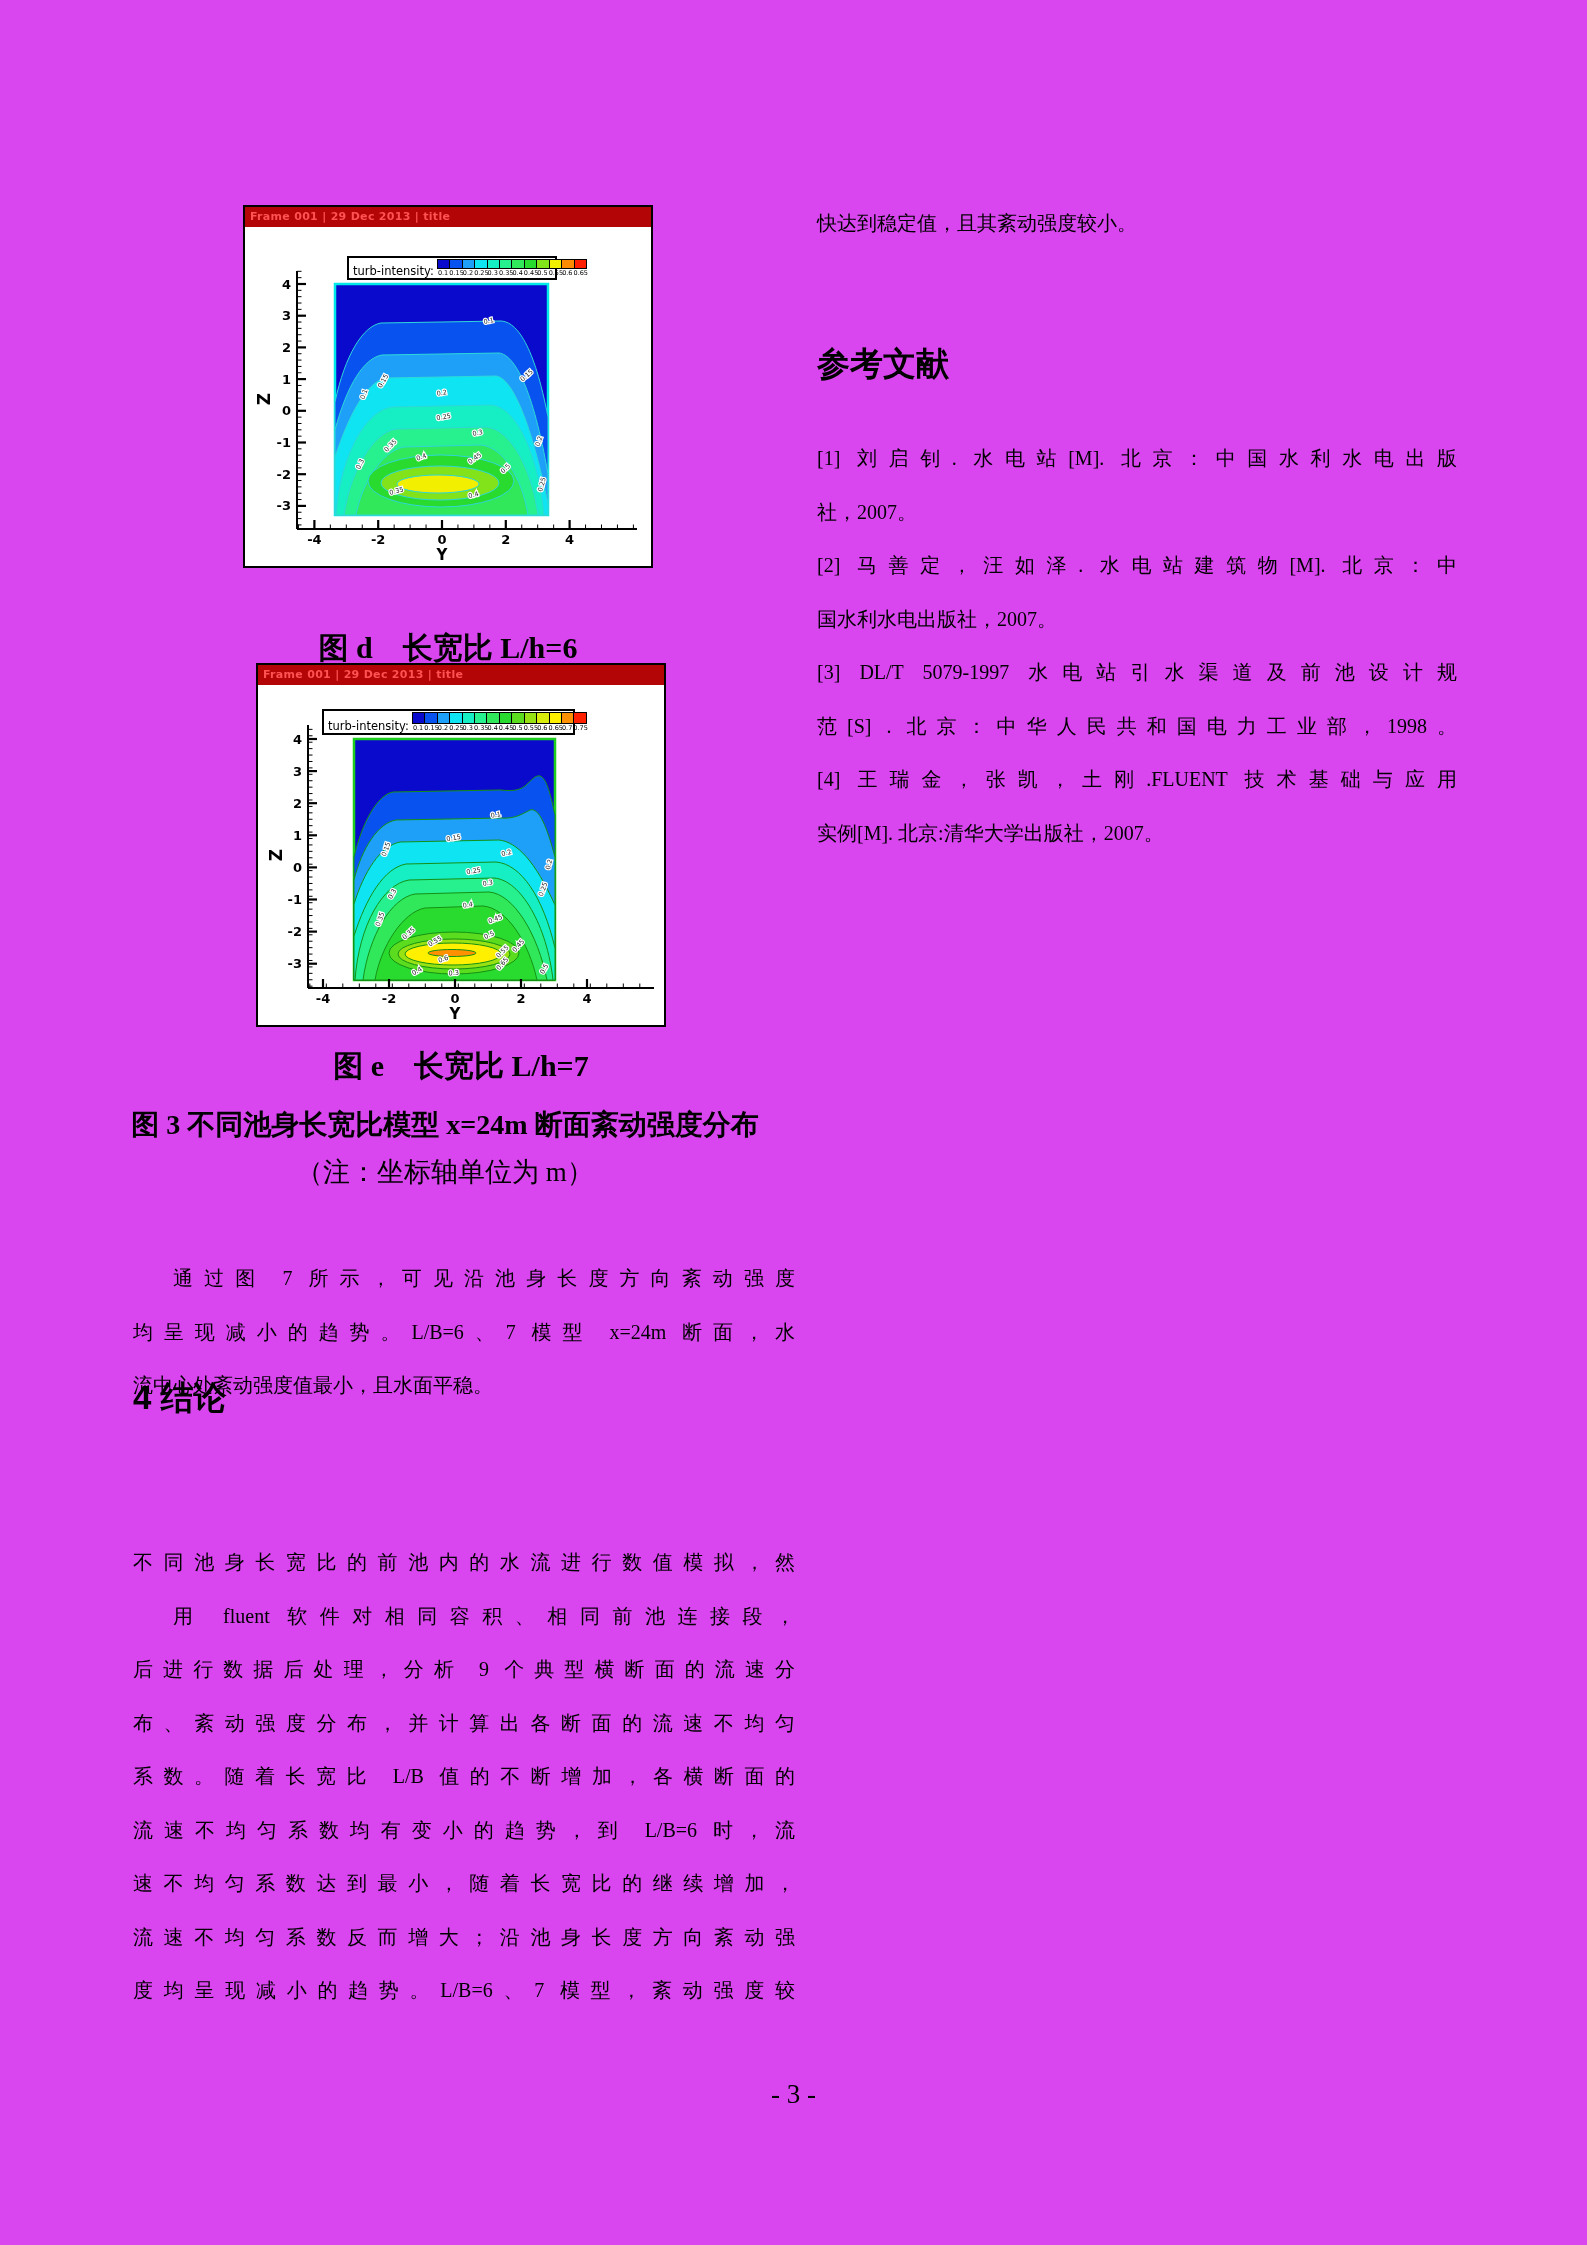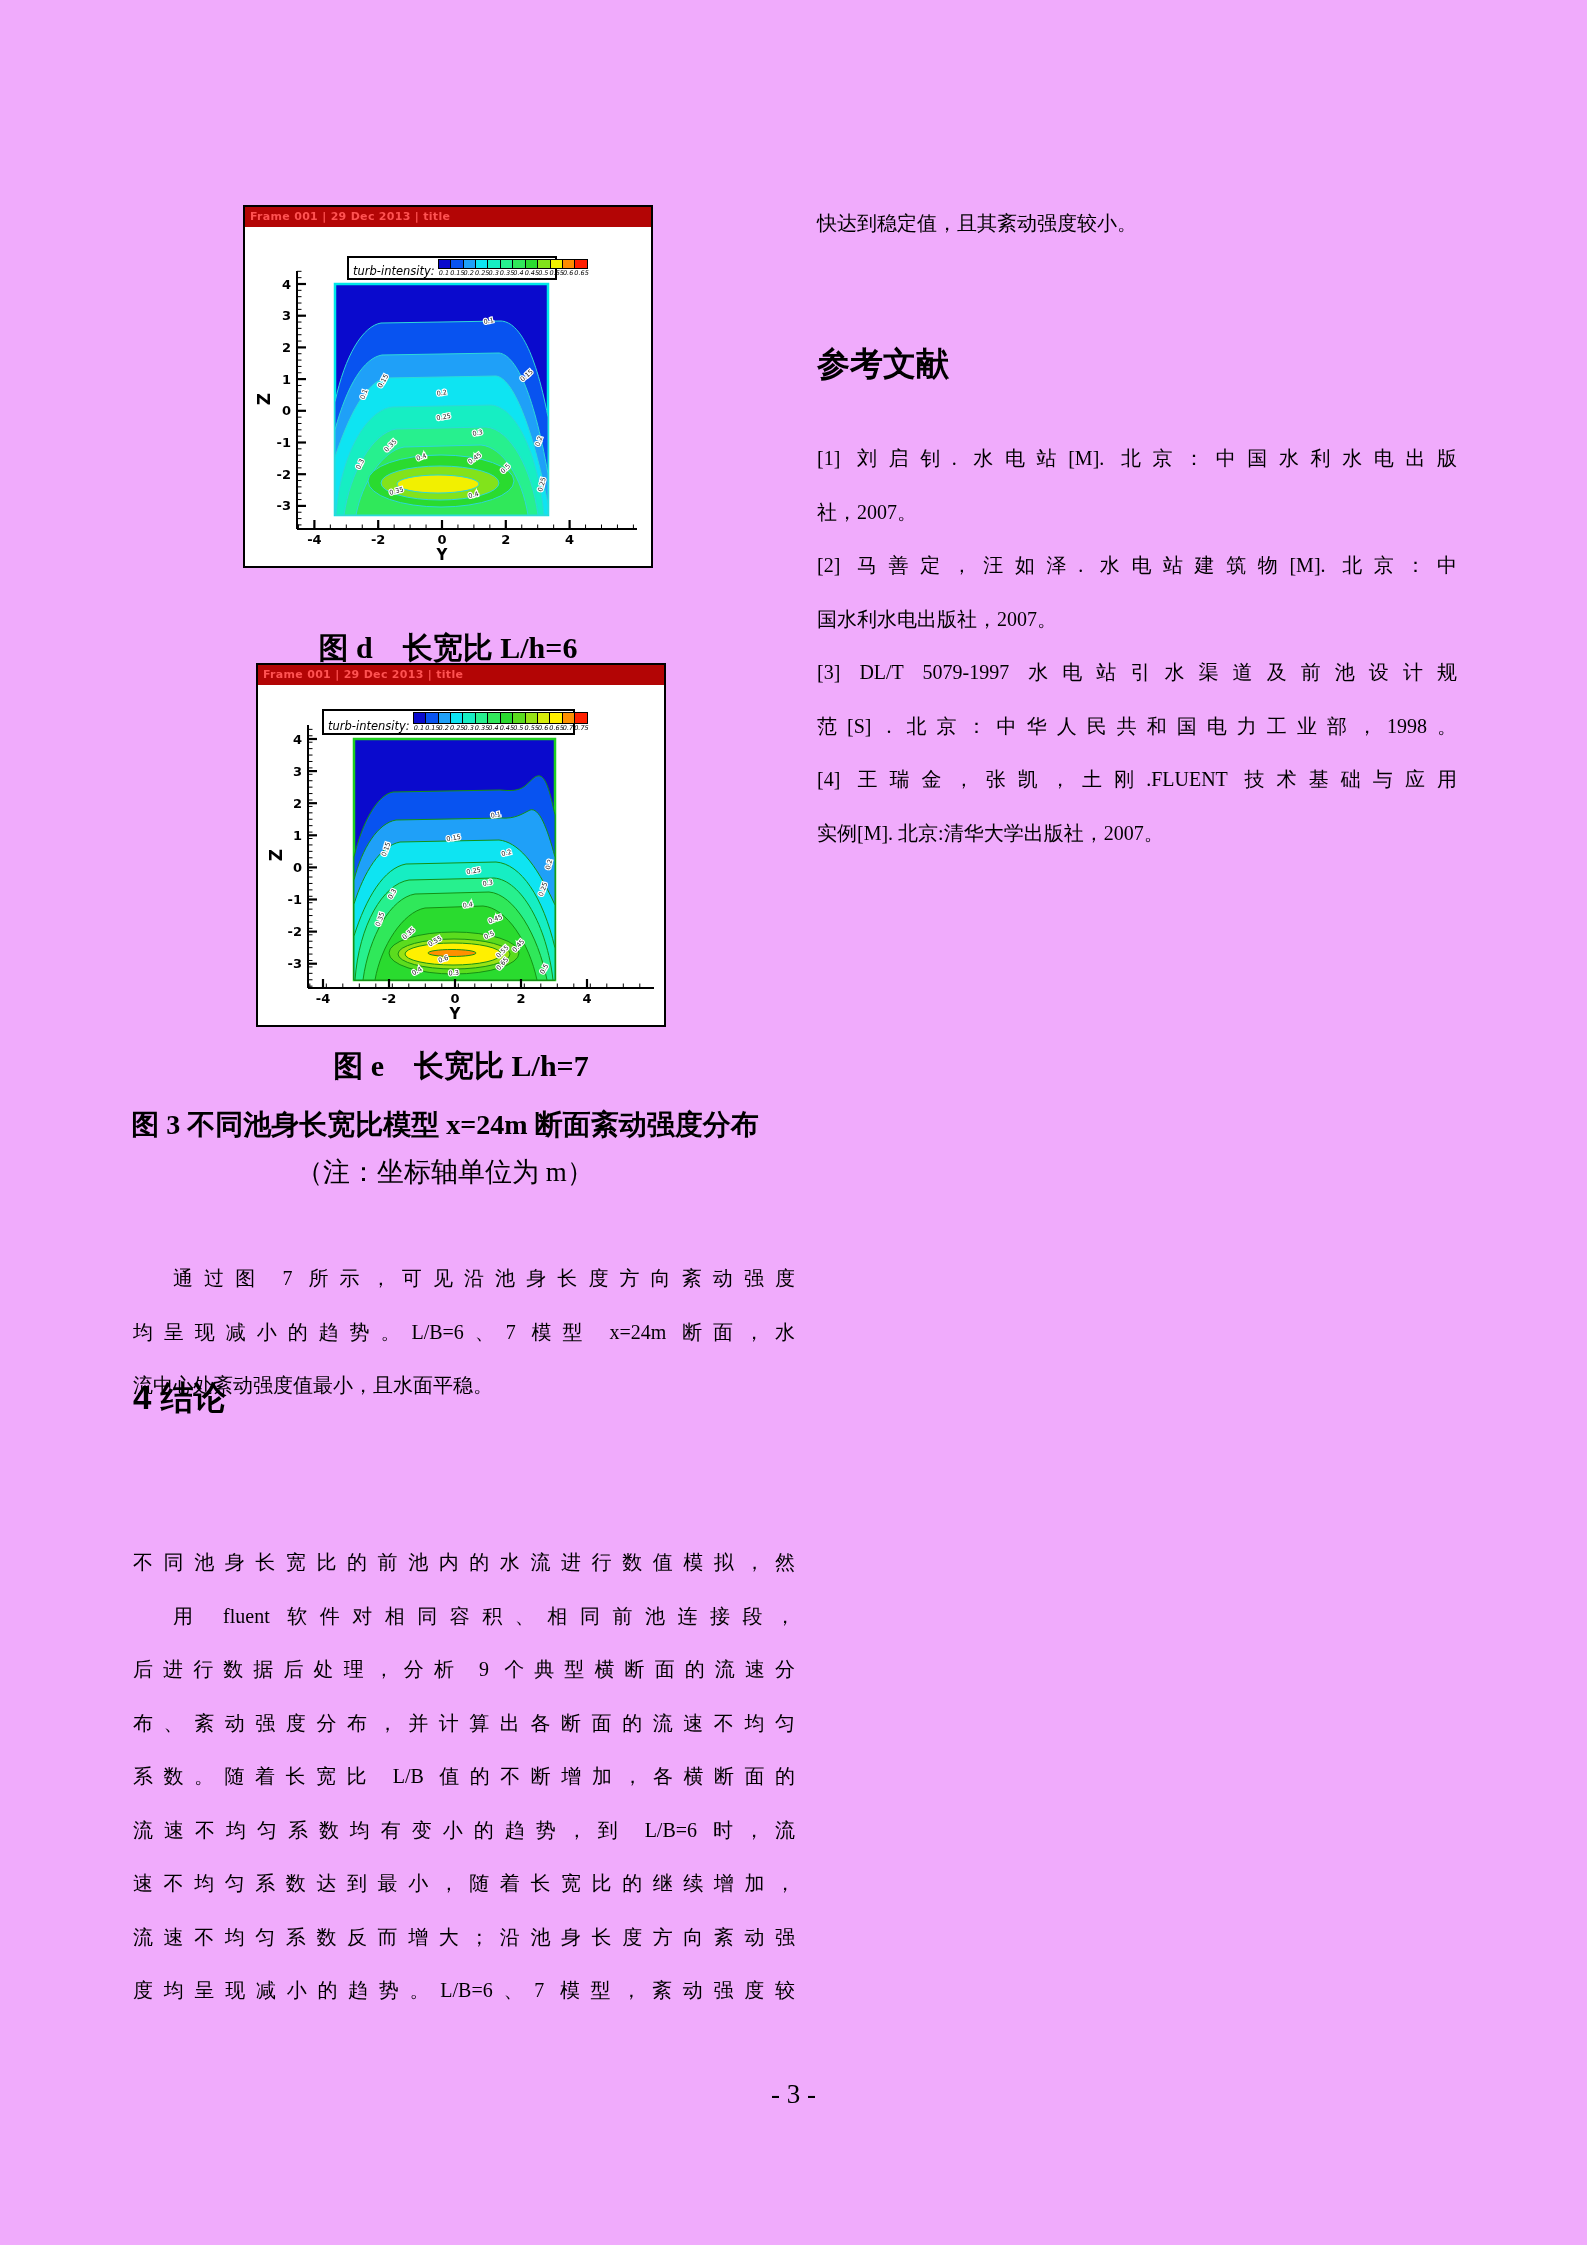--- a/index.html
+++ b/index.html
@@ -3,7 +3,7 @@
 <meta charset="utf-8">
 <style>
   html,body{margin:0;padding:0;background:#888;}
-  .page{position:relative;width:1587px;height:2245px;background:#f0abfc;
+  .page{position:relative;width:1587px;height:2245px;background:#d946ef;
         font-family:"Liberation Serif","DejaVu Serif",serif;color:#000;overflow:hidden;margin:0 auto;}
   .abs{position:absolute;}
   .body-text{font-size:20px;line-height:53.5px;}

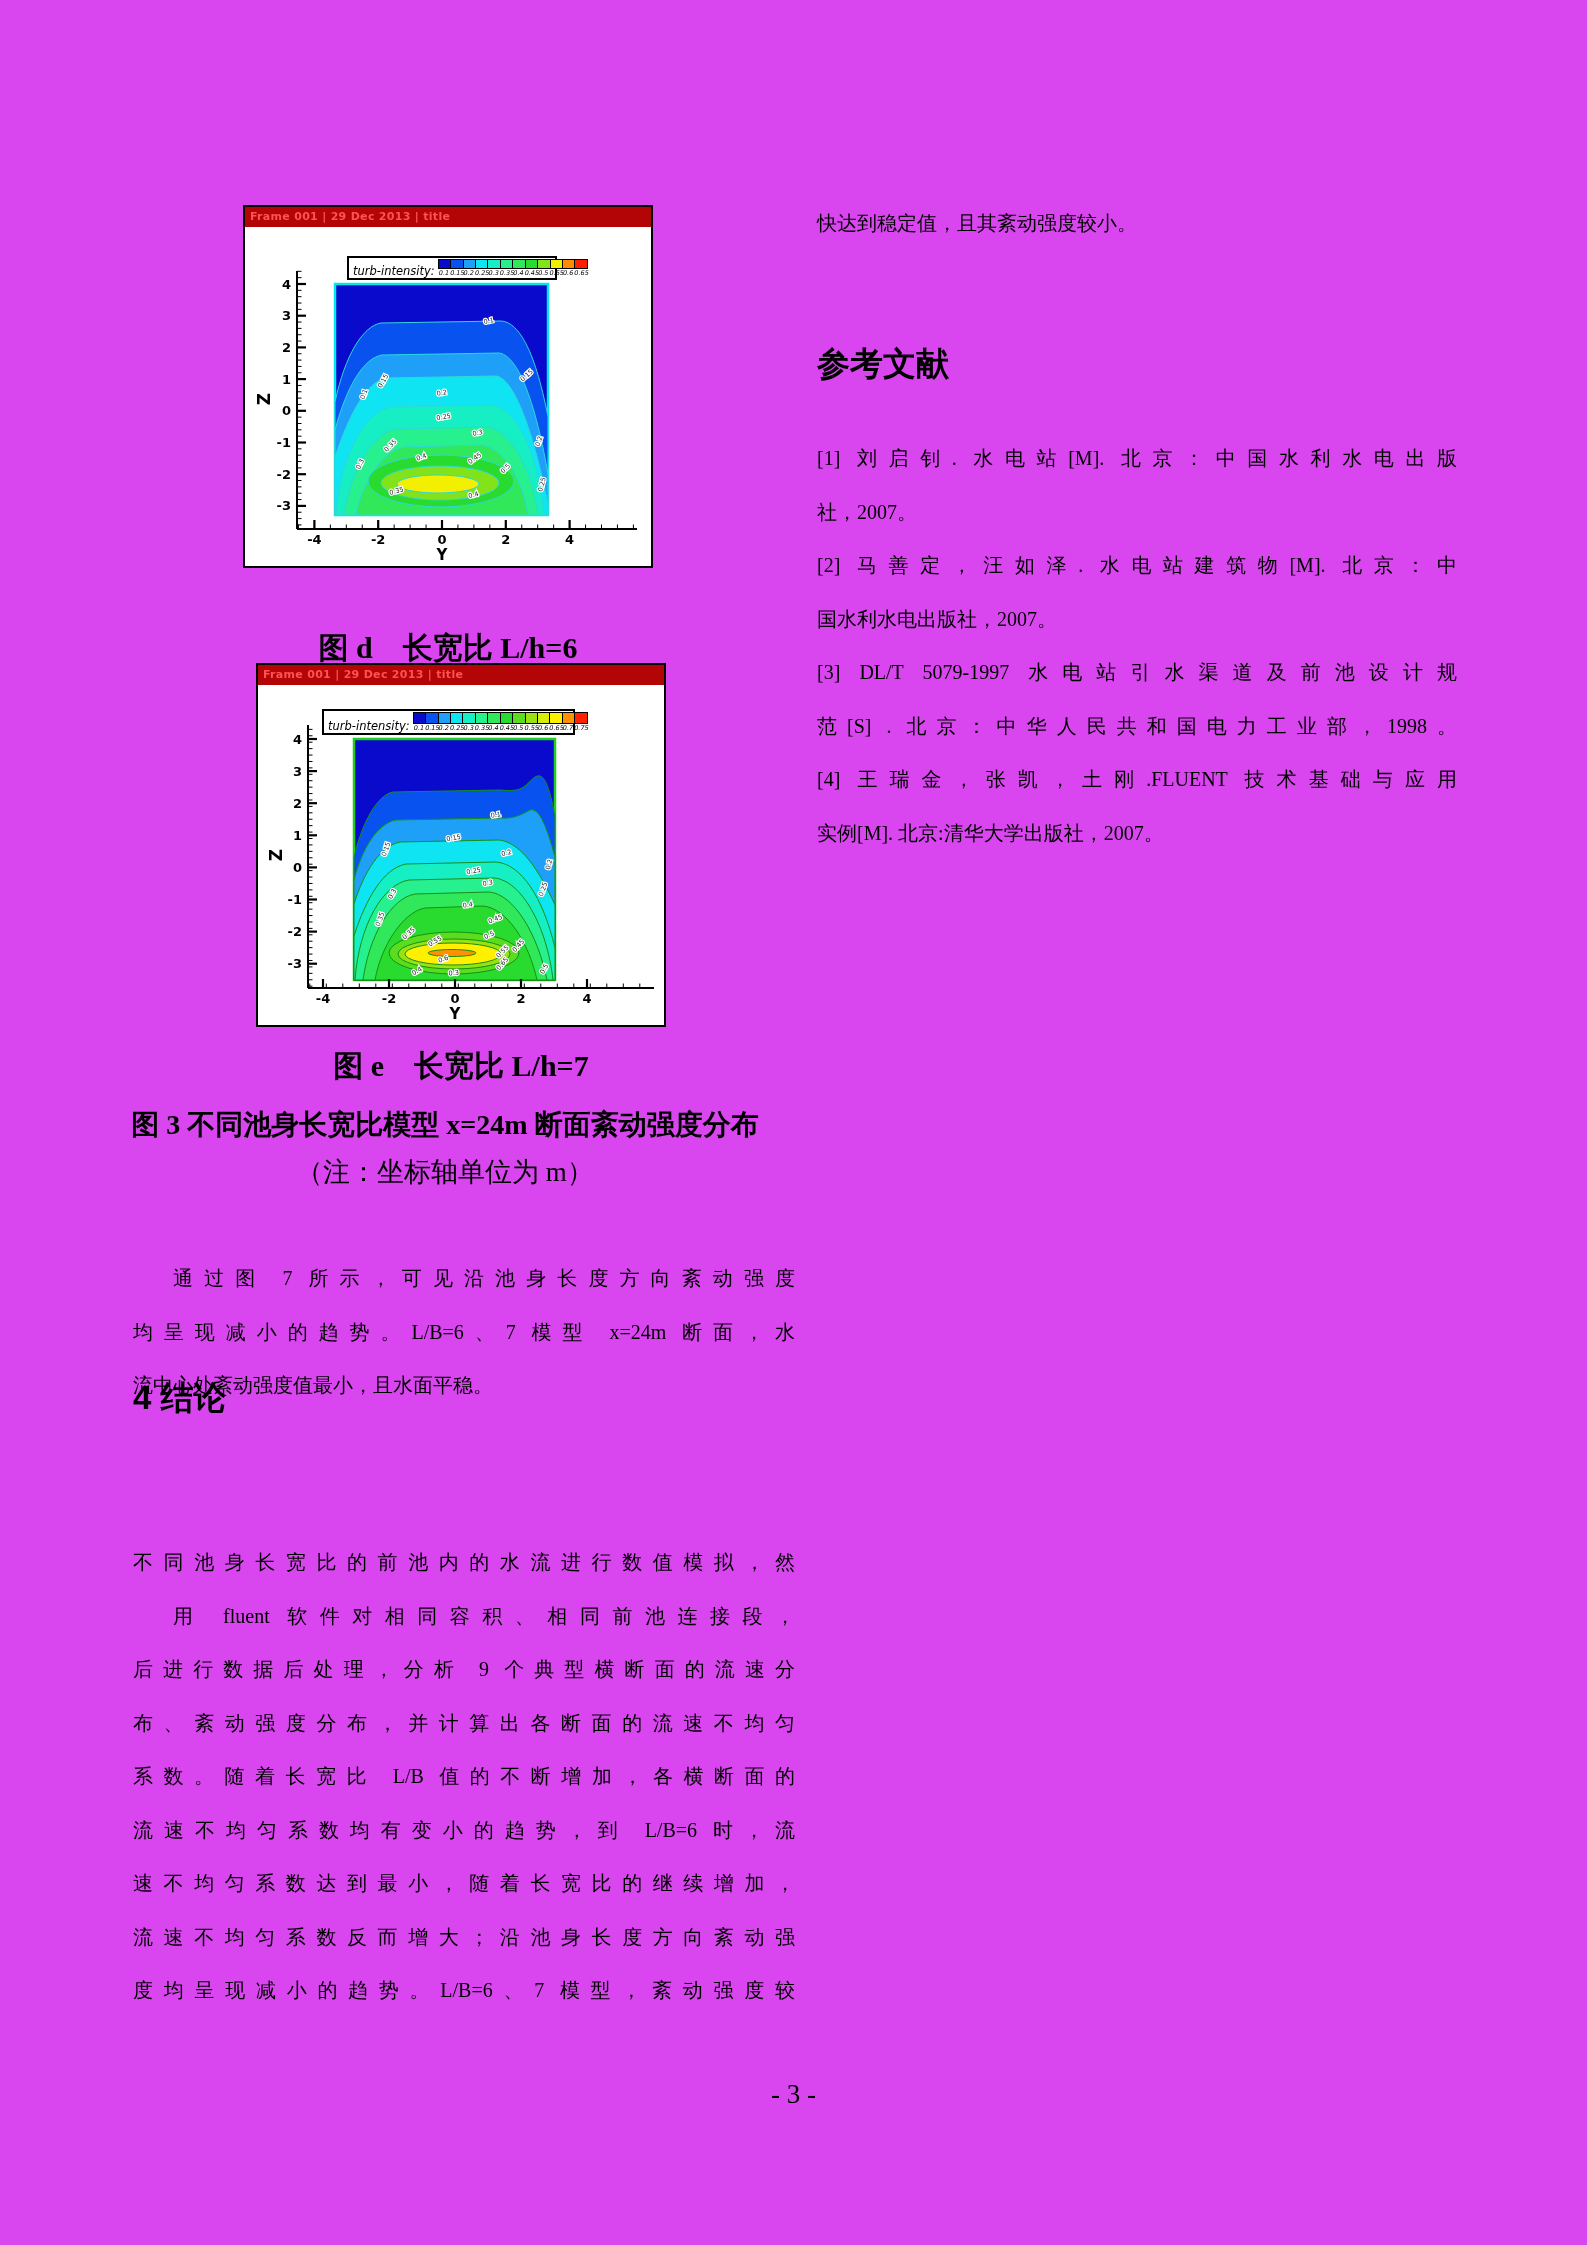--- a/index.html
+++ b/index.html
@@ -24,7 +24,7 @@
   .contour-svg{position:absolute;left:0;top:0;width:100%;height:100%;}
 
   .tec-legend{position:absolute;background:#fff;border:2px solid #000;display:flex;align-items:stretch;
-              box-sizing:border-box;padding:1px 3px;font-style:italic;}
+              box-sizing:border-box;padding:1px 3px;}
   .tl-title{font-family:"DejaVu Sans",sans-serif;font-size:11.5px;align-self:flex-end;
             padding:0 3px 0 1px;white-space:nowrap;line-height:1;}
   .tl-cells{flex:1;display:flex;}

